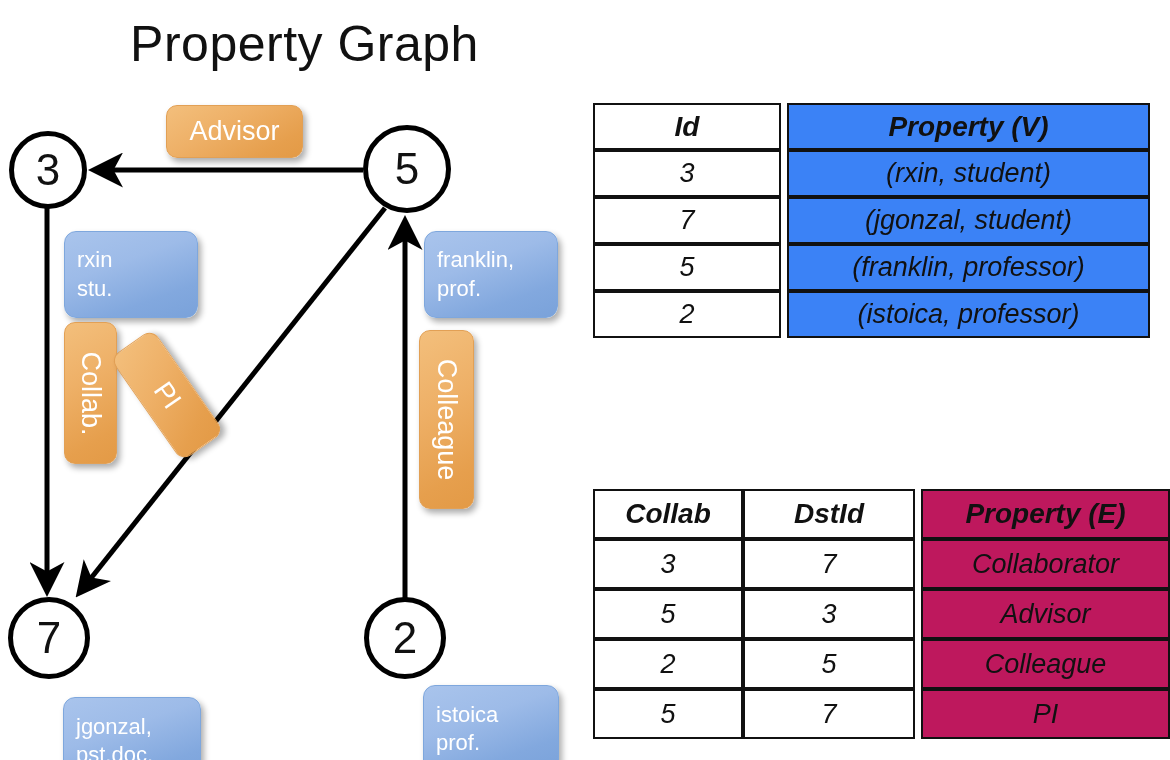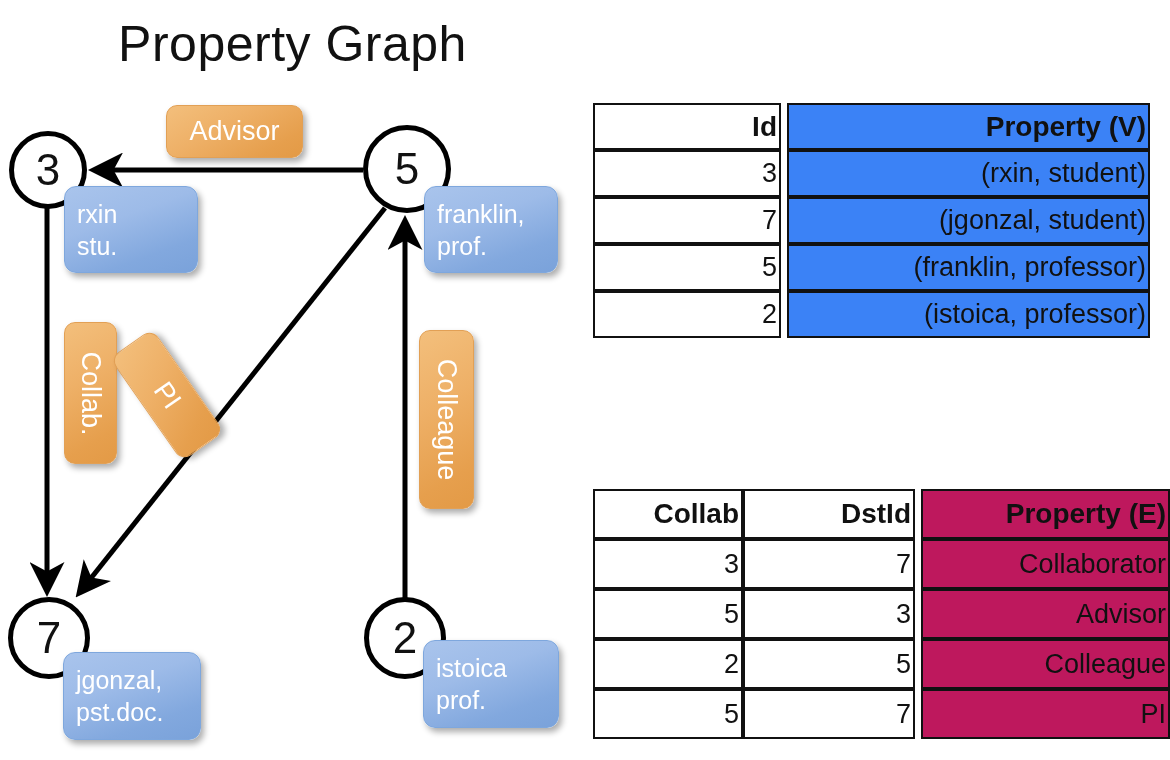--- a/index.html
+++ b/index.html
@@ -23,7 +23,7 @@
     white-space:nowrap;
     text-align:center;
   }
-  #graph-title{left:0;top:15px;width:585px;}
+  #graph-title{left:12px;top:15px;width:585px;}
 
   
   #graph-area{left:0;top:0;width:585px;height:760px;}

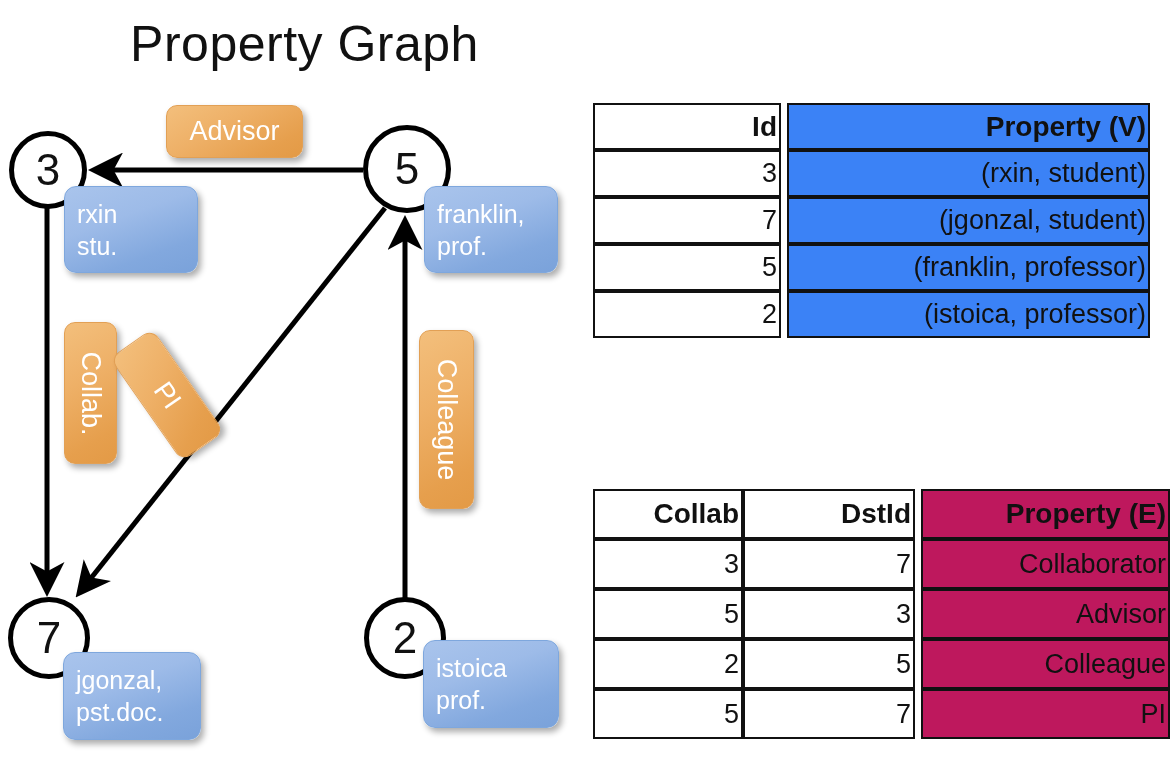--- a/index.html
+++ b/index.html
@@ -84,12 +84,13 @@
   .tbl{position:absolute;border-collapse:separate;border-spacing:0;}
   .tbl td,.tbl th{
     border:2px solid #111;
-    text-align:right;
+    text-align:center;
     font-weight:normal;
     font-size:27px;
     color:#111;
     padding:4px 2px;
     box-sizing:border-box;
+    font-style:italic;
   }
   .tbl th{font-weight:bold;font-size:28px;}
   .sep{border:none !important;width:6px;padding:0 !important;background:#fff;}

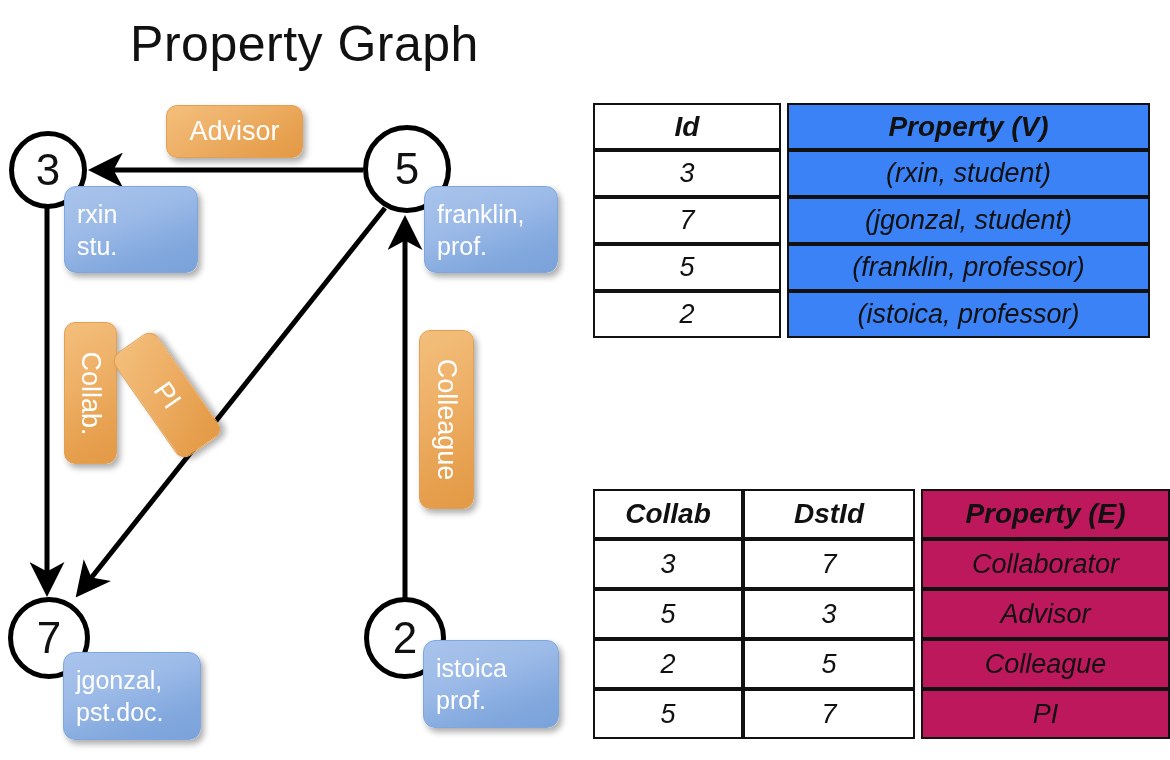--- a/index.html
+++ b/index.html
@@ -50,10 +50,11 @@
     flex-direction:column;
     justify-content:center;
     padding:6px 12px;
-    font-size:25px;
+    font-size:22px;
     line-height:1.28;
     box-shadow:3px 4px 6px rgba(0,0,0,0.33);
     z-index:4;
+    margin-top:45px;
   }
   .prop-box.blue{
     background:linear-gradient(160deg,#a9c4ec 0%,#9dbbe8 38%,#82a8de 75%,#7aa2da 100%);

